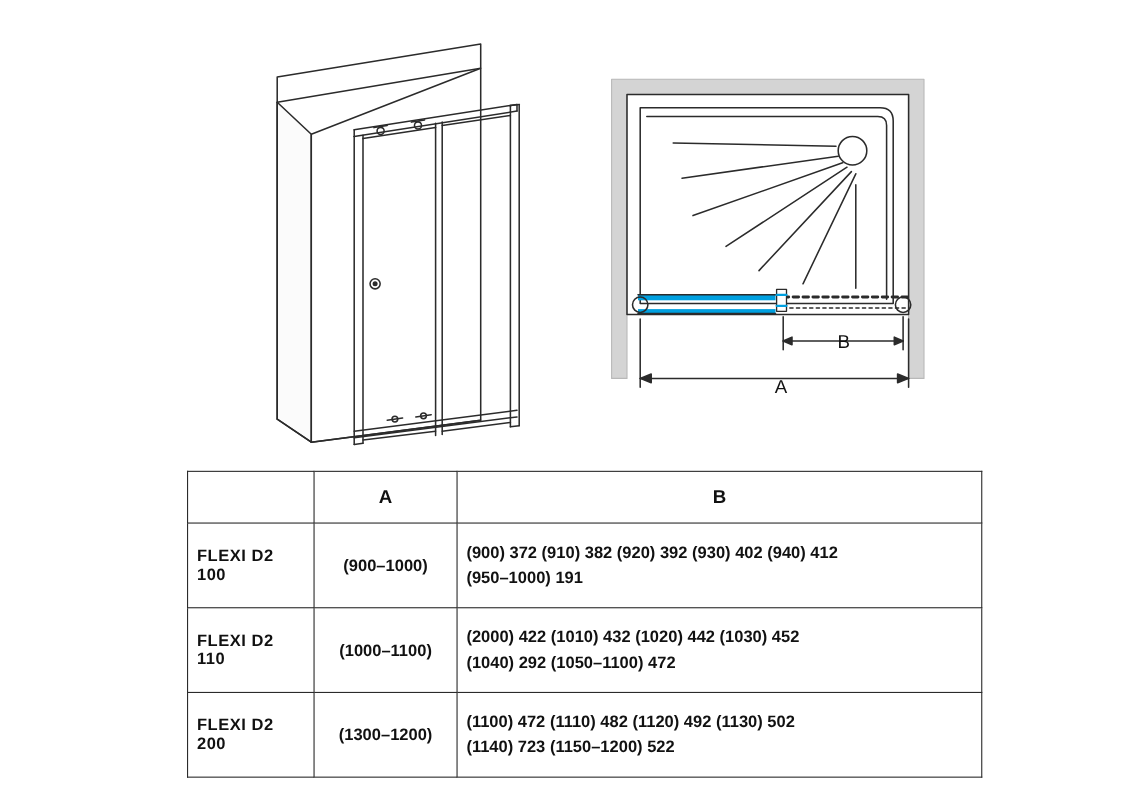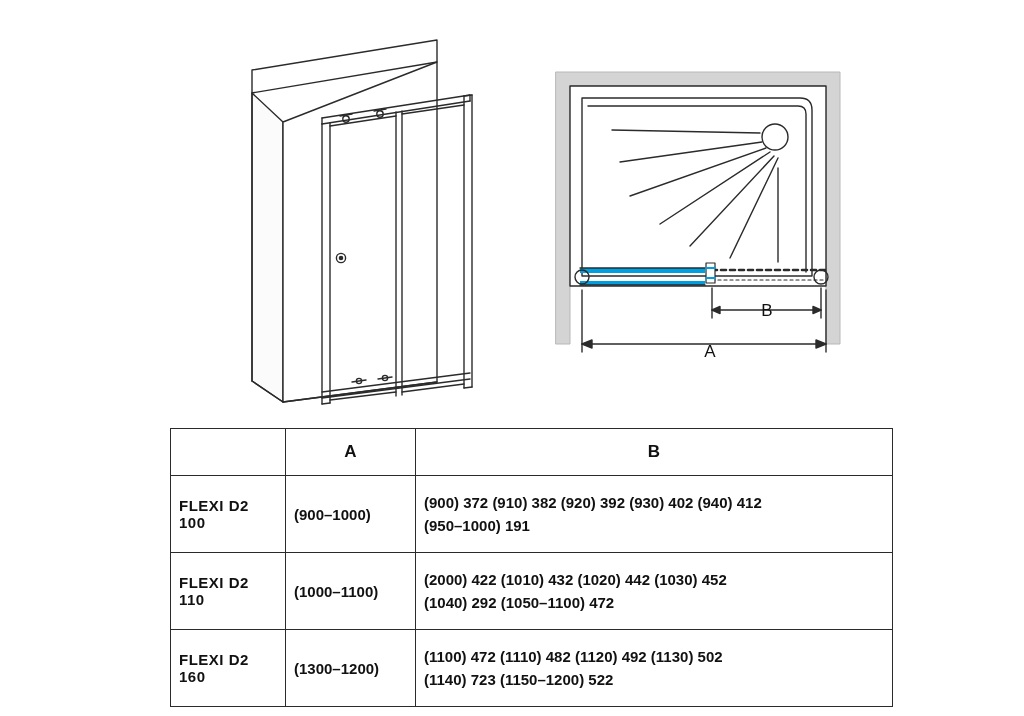--- a/index.html
+++ b/index.html
@@ -60,7 +60,7 @@
     height: 64px;
   }
   .cell-a {
-    text-align: left;
+    text-align: center;
     font-size: 16px;
   }
   .cell-b {

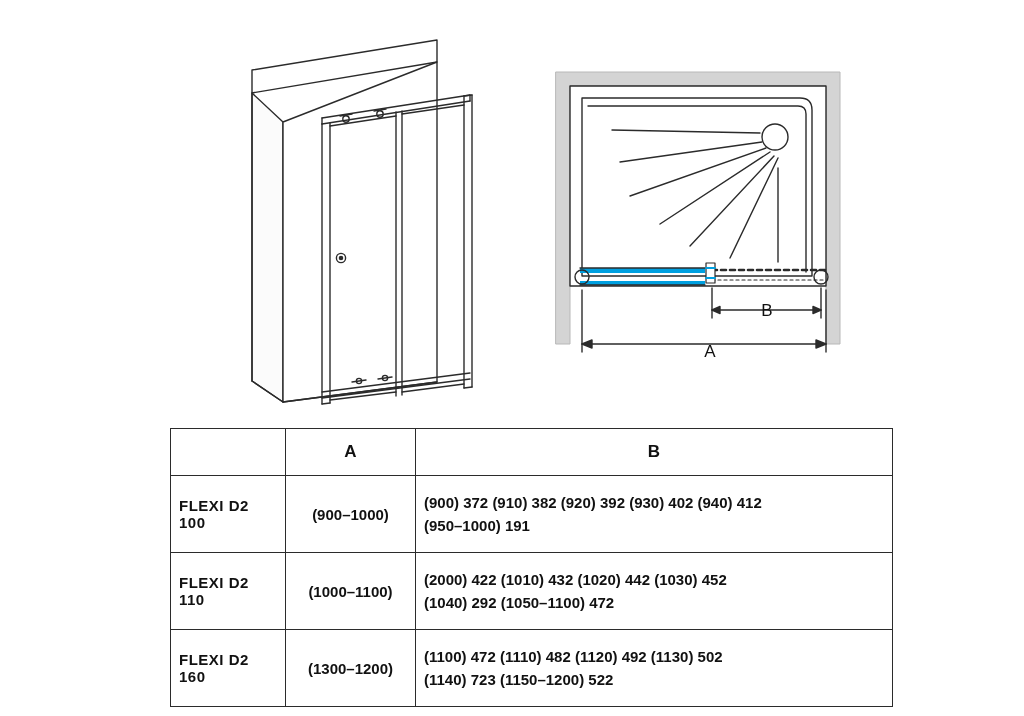--- a/index.html
+++ b/index.html
@@ -216,7 +216,7 @@
         </td>
       </tr>
       <tr>
-        <td class="cell-model">FLEXI D2 160</td>
+        <td class="cell-model">FLEXI D2 200</td>
         <td class="cell-a">(1300–1200)</td>
         <td class="cell-b">
           <span class="ln">(1100)  472   (1110)  482   (1120)  492   (1130)  502</span>

